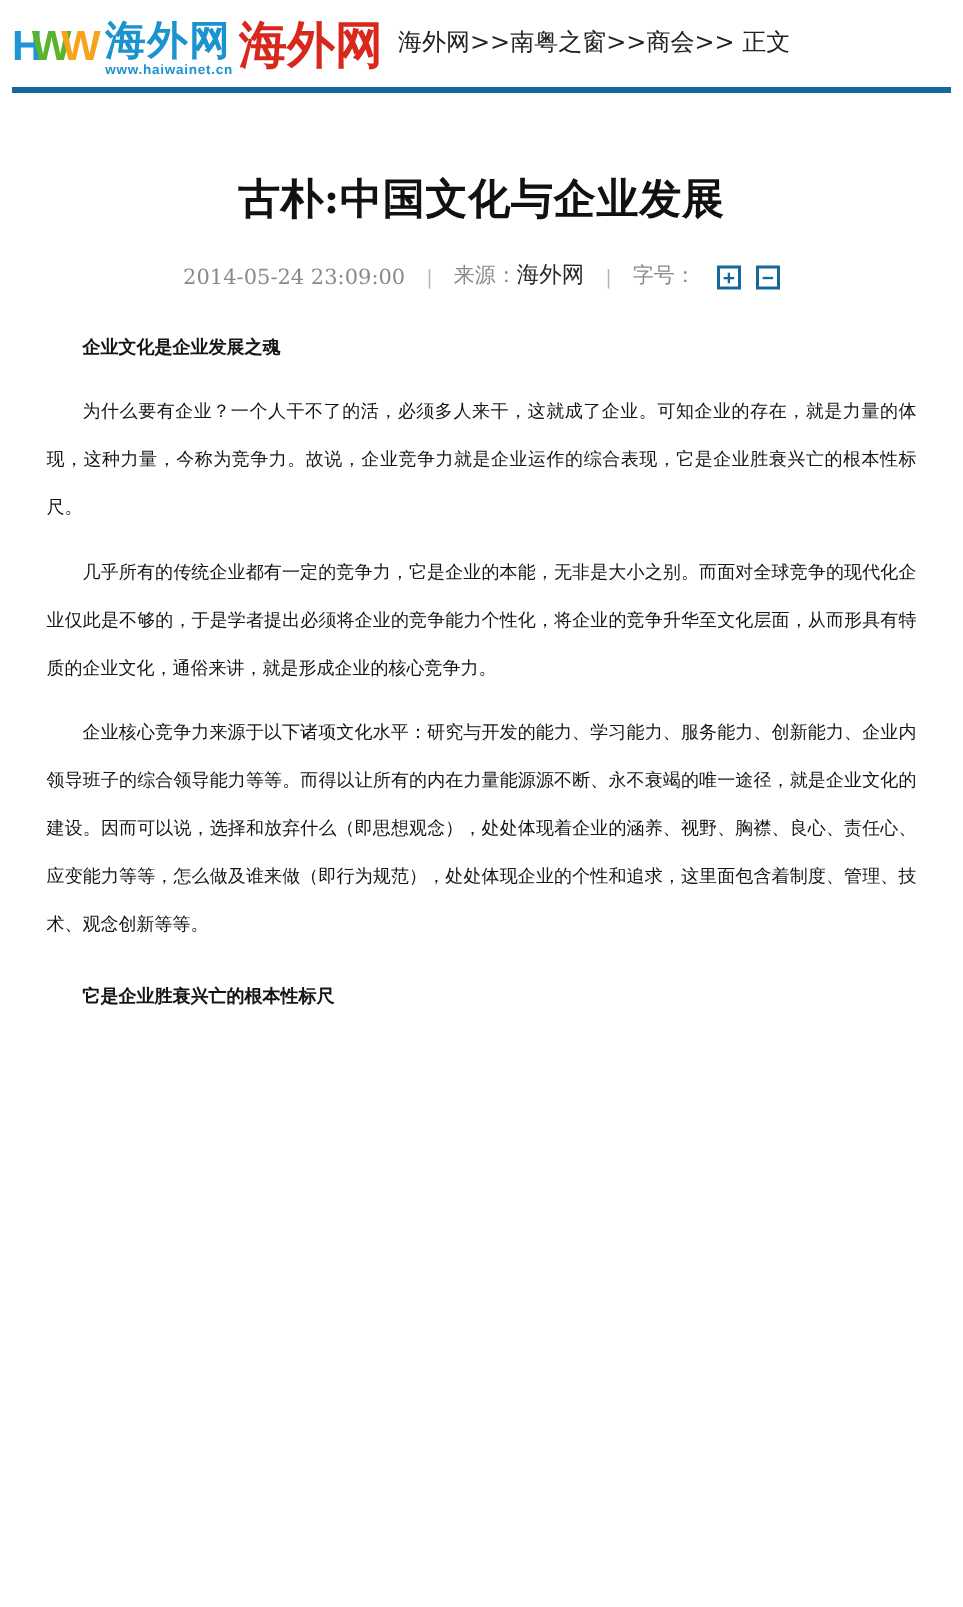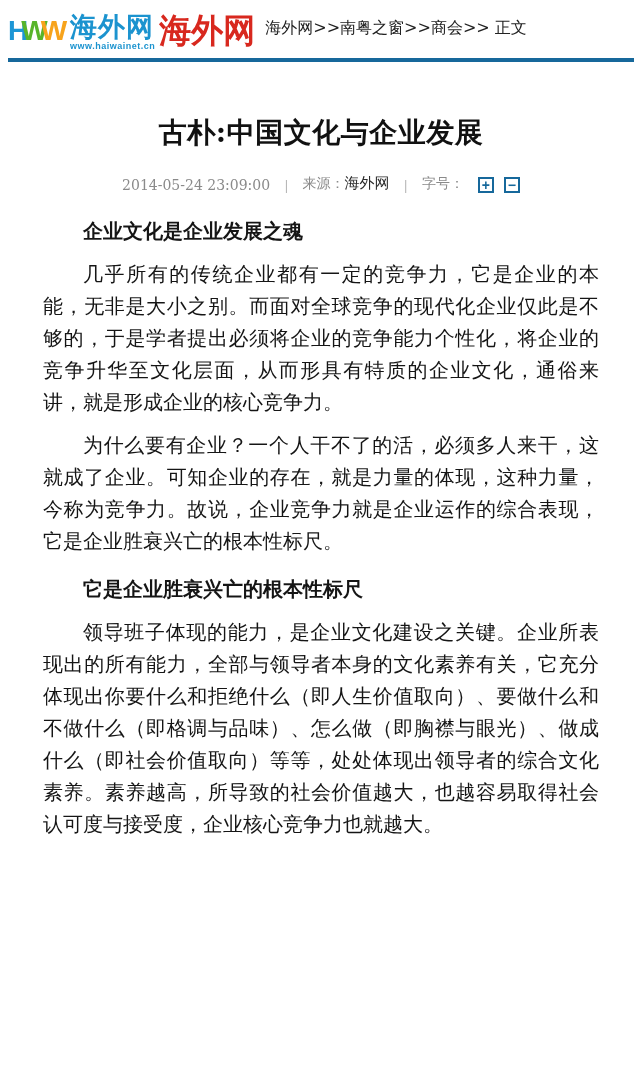--- a/index.html
+++ b/index.html
@@ -123,11 +123,11 @@
   }
   .article-body p,
   .article-body h2 {
-    font-size: 20px;
+    font-size: 12px;
     line-height: 32px;
     text-indent: 2em;
     text-align: justify;
-    margin: 11px 12px;
+    margin: 11px 0;
     color: #151515;
   }
   .article-body h2 {

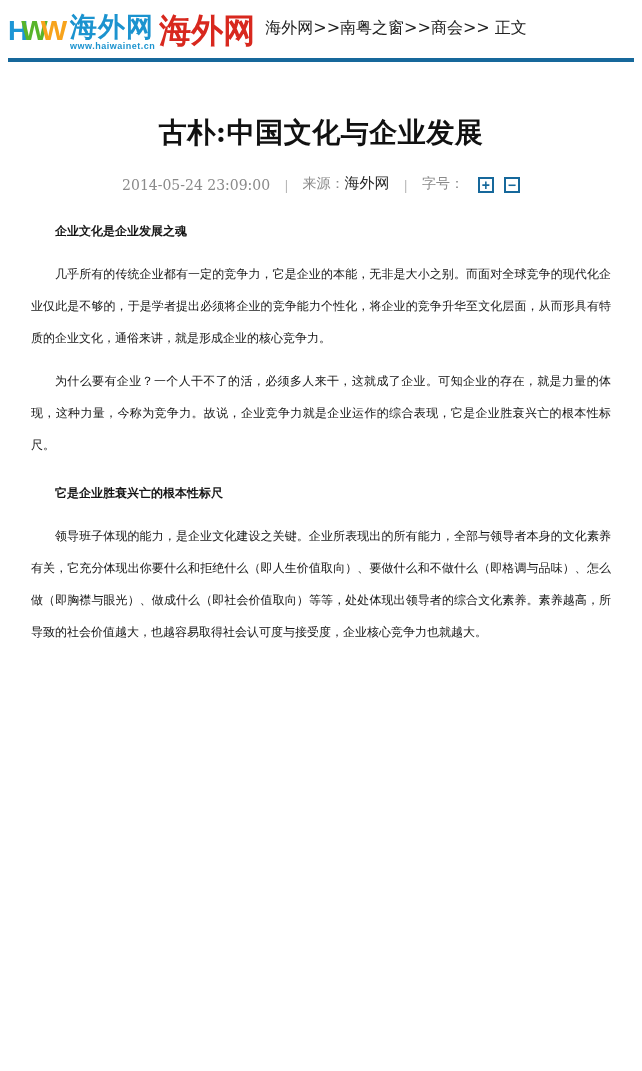--- a/index.html
+++ b/index.html
@@ -174,8 +174,8 @@
 
   <div class="article-body">
       <h2>企业文化是企业发展之魂</h2>
+      <p>为什么要有企业？一个人干不了的活，必须多人来干，这就成了企业。可知企业的存在，就是力量的体现，这种力量，今称为竞争力。故说，企业竞争力就是企业运作的综合表现，它是企业胜衰兴亡的根本性标尺。</p>
       <p>几乎所有的传统企业都有一定的竞争力，它是企业的本能，无非是大小之别。而面对全球竞争的现代化企业仅此是不够的，于是学者提出必须将企业的竞争能力个性化，将企业的竞争升华至文化层面，从而形具有特质的企业文化，通俗来讲，就是形成企业的核心竞争力。</p>
-      <p>为什么要有企业？一个人干不了的活，必须多人来干，这就成了企业。可知企业的存在，就是力量的体现，这种力量，今称为竞争力。故说，企业竞争力就是企业运作的综合表现，它是企业胜衰兴亡的根本性标尺。</p>
       <h2>它是企业胜衰兴亡的根本性标尺</h2>
       <p>领导班子体现的能力，是企业文化建设之关键。企业所表现出的所有能力，全部与领导者本身的文化素养有关，它充分体现出你要什么和拒绝什么（即人生价值取向）、要做什么和不做什么（即格调与品味）、怎么做（即胸襟与眼光）、做成什么（即社会价值取向）等等，处处体现出领导者的综合文化素养。素养越高，所导致的社会价值越大，也越容易取得社会认可度与接受度，企业核心竞争力也就越大。</p>
     </div>

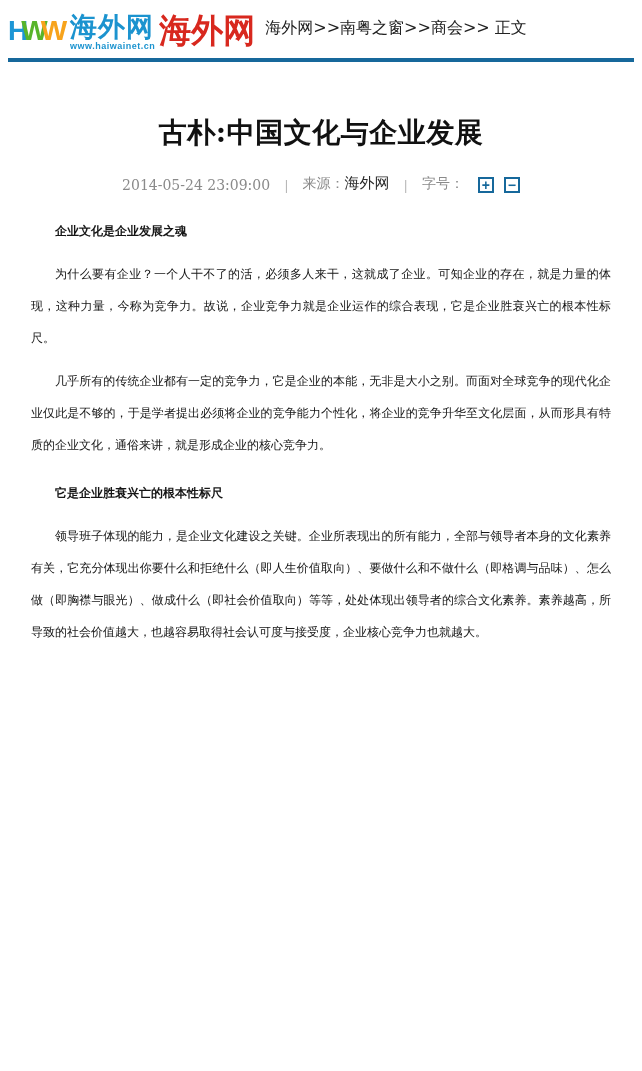--- a/index.html
+++ b/index.html
@@ -176,6 +176,7 @@
       <h2>企业文化是企业发展之魂</h2>
       <p>为什么要有企业？一个人干不了的活，必须多人来干，这就成了企业。可知企业的存在，就是力量的体现，这种力量，今称为竞争力。故说，企业竞争力就是企业运作的综合表现，它是企业胜衰兴亡的根本性标尺。</p>
       <p>几乎所有的传统企业都有一定的竞争力，它是企业的本能，无非是大小之别。而面对全球竞争的现代化企业仅此是不够的，于是学者提出必须将企业的竞争能力个性化，将企业的竞争升华至文化层面，从而形具有特质的企业文化，通俗来讲，就是形成企业的核心竞争力。</p>
+      <p>企业核心竞争力来源于以下诸项文化水平：研究与开发的能力、学习能力、服务能力、创新能力、企业内领导班子的综合领导能力等等。而得以让所有的内在力量能源源不断、永不衰竭的唯一途径，就是企业文化的建设。因而可以说，选择和放弃什么（即思想观念），处处体现着企业的涵养、视野、胸襟、良心、责任心、应变能力等等，怎么做及谁来做（即行为规范），处处体现企业的个性和追求，这里面包含着制度、管理、技术、观念创新等等。</p>
       <h2>它是企业胜衰兴亡的根本性标尺</h2>
       <p>领导班子体现的能力，是企业文化建设之关键。企业所表现出的所有能力，全部与领导者本身的文化素养有关，它充分体现出你要什么和拒绝什么（即人生价值取向）、要做什么和不做什么（即格调与品味）、怎么做（即胸襟与眼光）、做成什么（即社会价值取向）等等，处处体现出领导者的综合文化素养。素养越高，所导致的社会价值越大，也越容易取得社会认可度与接受度，企业核心竞争力也就越大。</p>
     </div>

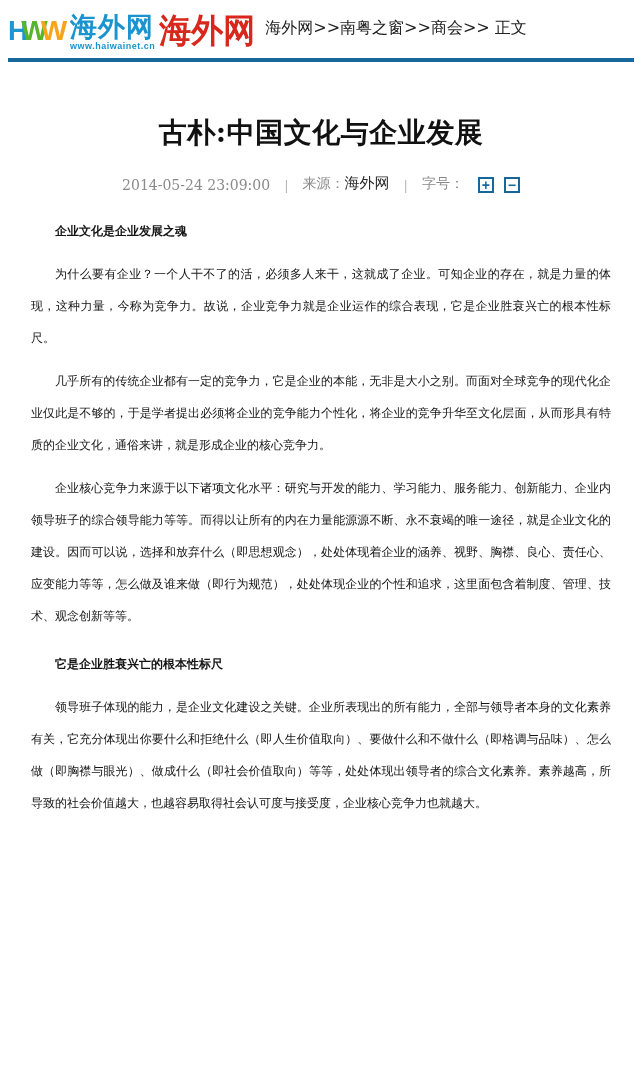--- a/index.html
+++ b/index.html
@@ -178,7 +178,6 @@
       <p>几乎所有的传统企业都有一定的竞争力，它是企业的本能，无非是大小之别。而面对全球竞争的现代化企业仅此是不够的，于是学者提出必须将企业的竞争能力个性化，将企业的竞争升华至文化层面，从而形具有特质的企业文化，通俗来讲，就是形成企业的核心竞争力。</p>
       <p>企业核心竞争力来源于以下诸项文化水平：研究与开发的能力、学习能力、服务能力、创新能力、企业内领导班子的综合领导能力等等。而得以让所有的内在力量能源源不断、永不衰竭的唯一途径，就是企业文化的建设。因而可以说，选择和放弃什么（即思想观念），处处体现着企业的涵养、视野、胸襟、良心、责任心、应变能力等等，怎么做及谁来做（即行为规范），处处体现企业的个性和追求，这里面包含着制度、管理、技术、观念创新等等。</p>
       <h2>它是企业胜衰兴亡的根本性标尺</h2>
-      <p>领导班子体现的能力，是企业文化建设之关键。企业所表现出的所有能力，全部与领导者本身的文化素养有关，它充分体现出你要什么和拒绝什么（即人生价值取向）、要做什么和不做什么（即格调与品味）、怎么做（即胸襟与眼光）、做成什么（即社会价值取向）等等，处处体现出领导者的综合文化素养。素养越高，所导致的社会价值越大，也越容易取得社会认可度与接受度，企业核心竞争力也就越大。</p>
     </div>
 
 </main>

